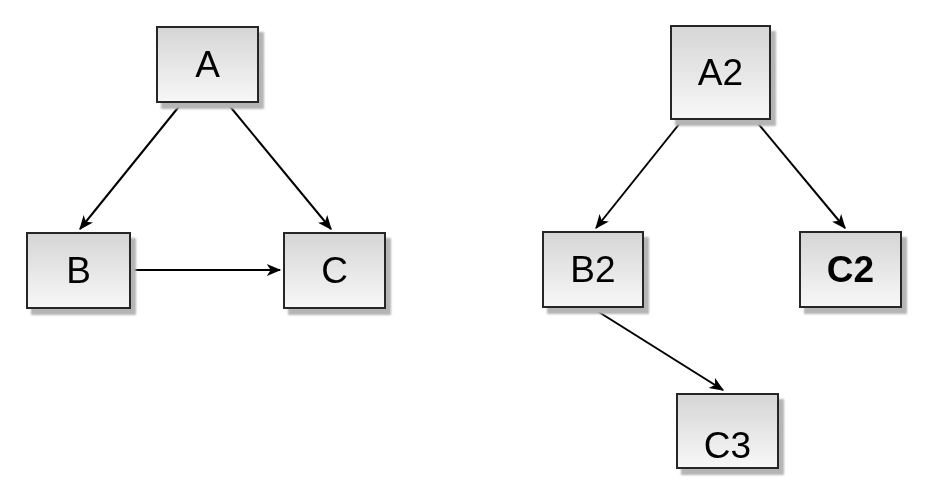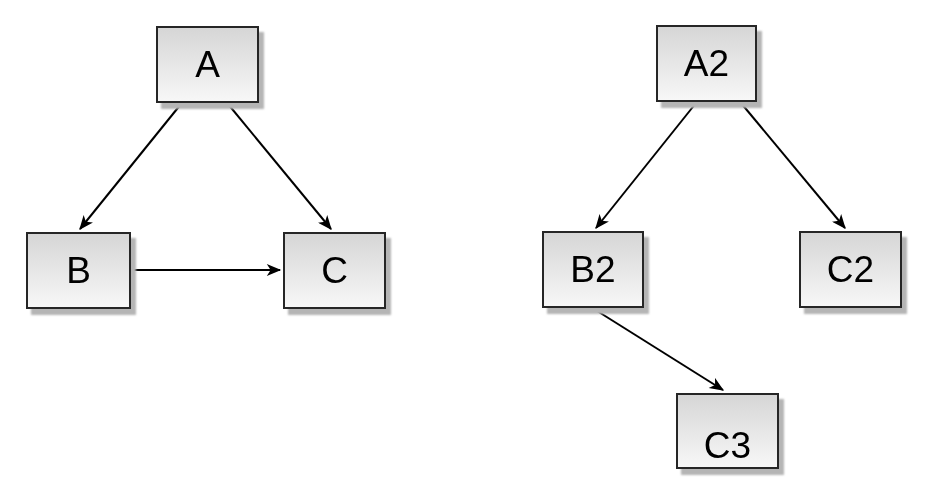--- a/index.html
+++ b/index.html
@@ -66,7 +66,7 @@
     <div class="node" style="left: 283px; top: 232px; width: 103px; height: 77px; background: linear-gradient(rgb(214, 214, 214), rgb(247, 247, 247)); border-color: rgb(38, 38, 38); box-shadow: rgb(181, 181, 181) 5px 6px 2px;">
       <span class="node-label" style="color: rgb(0, 0, 0);">C</span>
     </div>
-    <div class="node" style="left: 656px; top: 25px; width: 101px; height: 77px; background: linear-gradient(rgb(214, 214, 214), rgb(247, 247, 247)); border-color: rgb(38, 38, 38); box-shadow: rgb(181, 181, 181) 5px 6px 2px;">
+    <div class="node" style="left: 670px; top: 25px; width: 101px; height: 95px; background: linear-gradient(rgb(214, 214, 214), rgb(247, 247, 247)); border-color: rgb(38, 38, 38); box-shadow: rgb(181, 181, 181) 5px 6px 2px;">
       <span class="node-label" style="color: rgb(0, 0, 0);">A2</span>
     </div>
     <div class="node" style="left: 542px; top: 231px; width: 102px; height: 77px; background: linear-gradient(rgb(214, 214, 214), rgb(247, 247, 247)); border-color: rgb(38, 38, 38); box-shadow: rgb(181, 181, 181) 5px 6px 2px;">

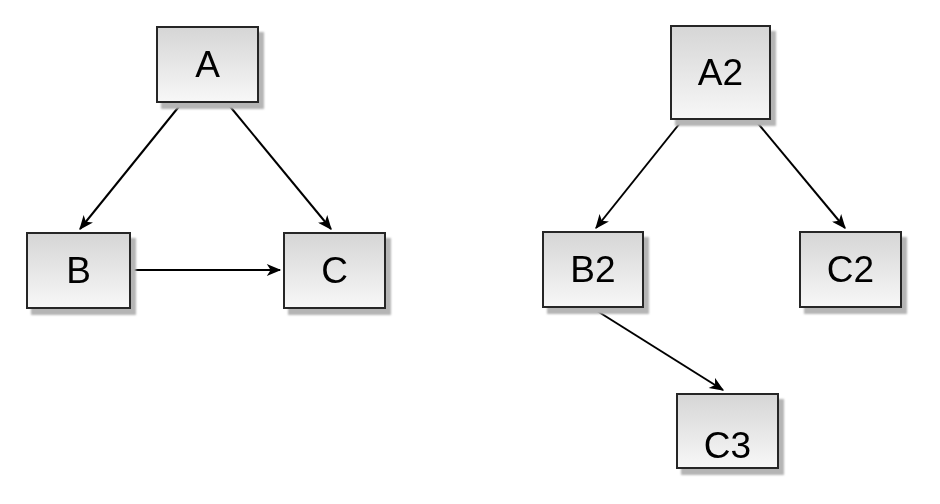--- a/index.html
+++ b/index.html
@@ -72,7 +72,7 @@
     <div class="node" style="left: 542px; top: 231px; width: 102px; height: 77px; background: linear-gradient(rgb(214, 214, 214), rgb(247, 247, 247)); border-color: rgb(38, 38, 38); box-shadow: rgb(181, 181, 181) 5px 6px 2px;">
       <span class="node-label" style="color: rgb(0, 0, 0);">B2</span>
     </div>
-    <div class="node" style="left: 799px; top: 231px; width: 103px; height: 77px; background: linear-gradient(rgb(214, 214, 214), rgb(247, 247, 247)); border-color: rgb(38, 38, 38); box-shadow: rgb(181, 181, 181) 5px 6px 2px;">
+    <div class="node" style="left: 799px; top: 231px; width: 103px; height: 77px; background: linear-gradient(rgb(214, 214, 214), rgb(247, 247, 247)); border-color: rgb(38, 38, 38); box-shadow: rgb(181, 181, 181) 5px 6px 2px; font-weight: bold;">
       <span class="node-label" style="color: rgb(0, 0, 0);">C2</span>
     </div>
     <div class="node" style="left: 676px; top: 393px; width: 103px; height: 76px; background: linear-gradient(rgb(214, 214, 214), rgb(247, 247, 247)); border-color: rgb(38, 38, 38); box-shadow: rgb(181, 181, 181) 5px 6px 2px;">

